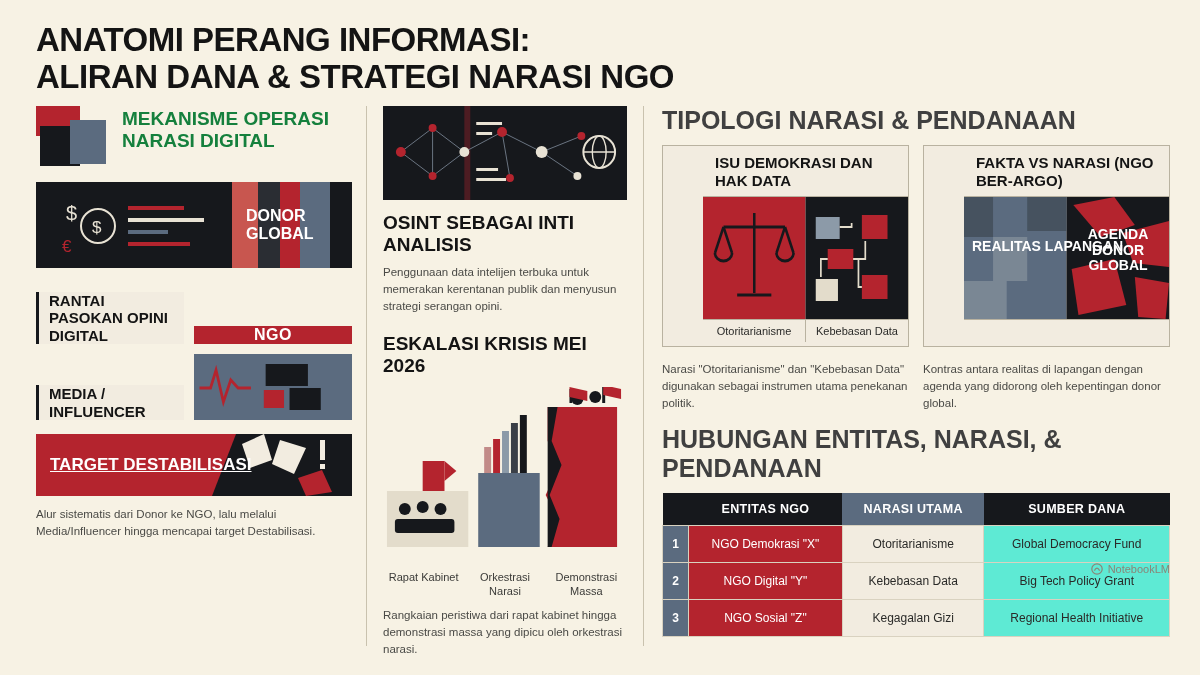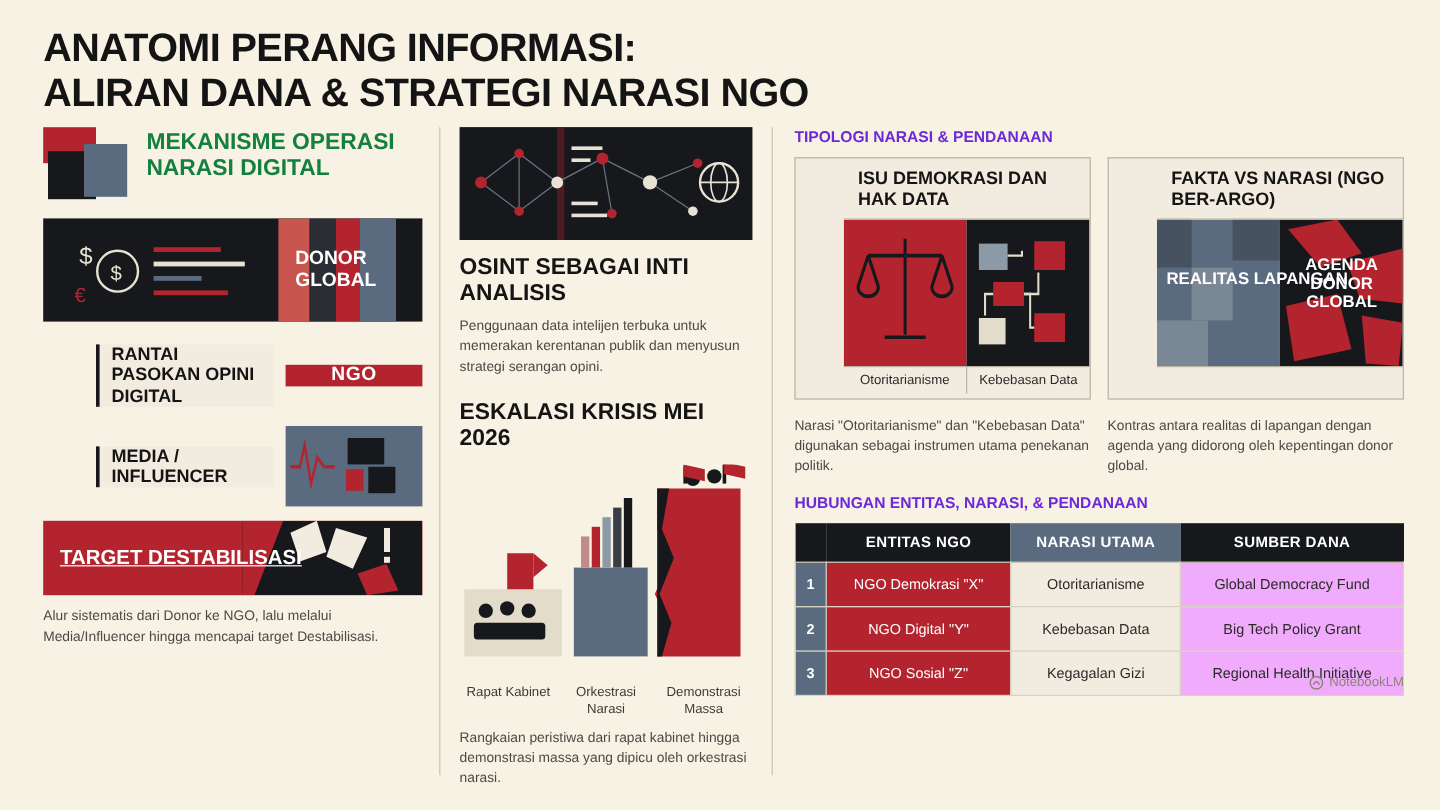--- a/index.html
+++ b/index.html
@@ -87,7 +87,7 @@
 
   
   .r-h {
-    font-size: 13px; font-weight: 800; text-transform: uppercase; color: #6d28d9; margin-bottom: 10px;
+    font-size: 25px; font-weight: 800; text-transform: uppercase; color: #404040; margin-bottom: 10px;
   }
   .cards { display: flex; gap: 14px; margin-bottom: 8px; }
   .card { flex: 1; border: 1px solid #b9b2a0; background: #f2ece0; padding-left: 40px; }

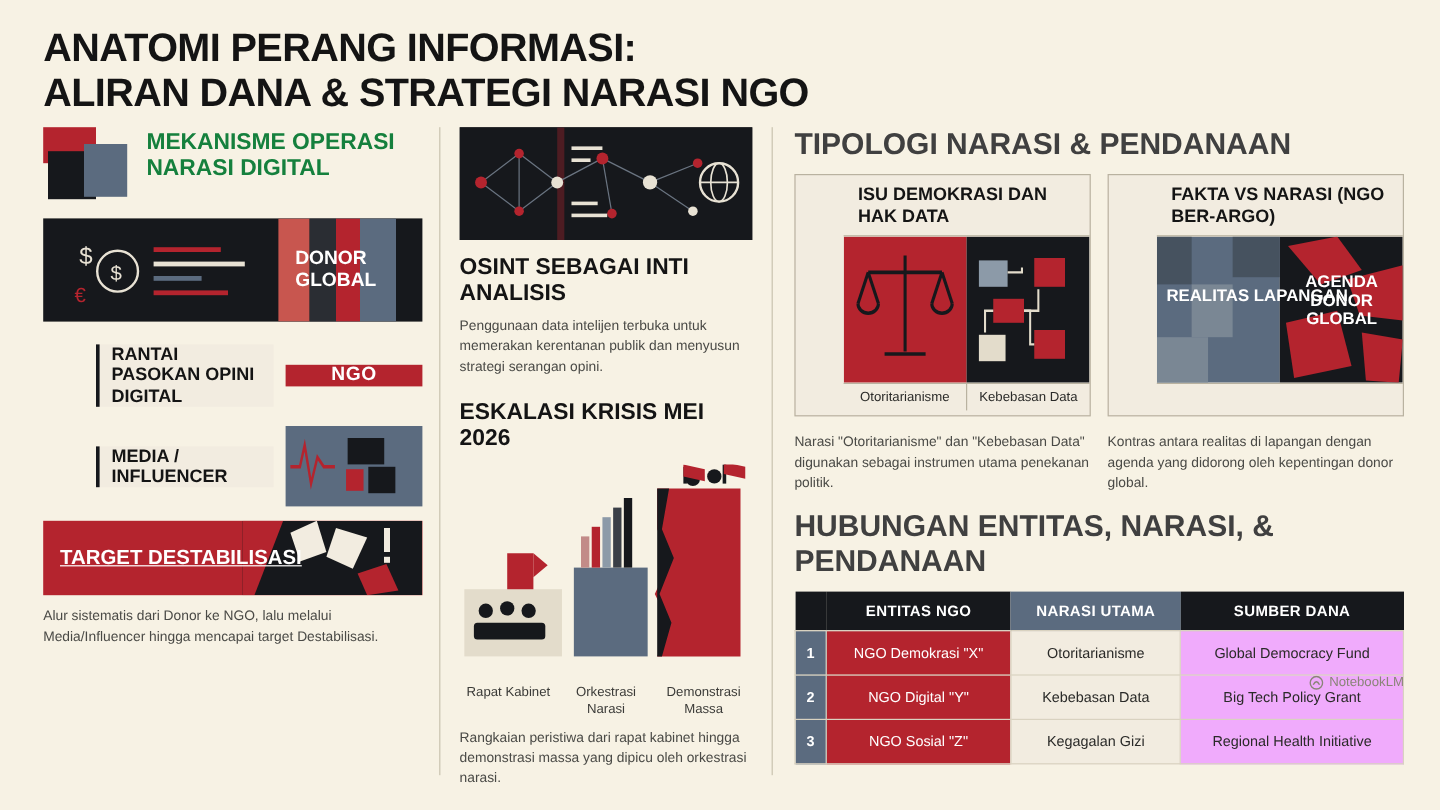--- a/index.html
+++ b/index.html
@@ -47,7 +47,7 @@
   }
   .stripe { position: absolute; top: 0; bottom: 0; }
 
-  .row2 { display: flex; align-items: center; gap: 10px; margin-bottom: 14px; height: 62px; margin-left: 44px; }
+  .row2 { display: flex; align-items: flex-end; gap: 10px; margin-bottom: 14px; height: 62px; }
   .panel-light {
     flex: none; width: 148px; background: #f2ece0; border-left: 3px solid #16181c;
     display: flex; align-items: center; padding: 0 10px;

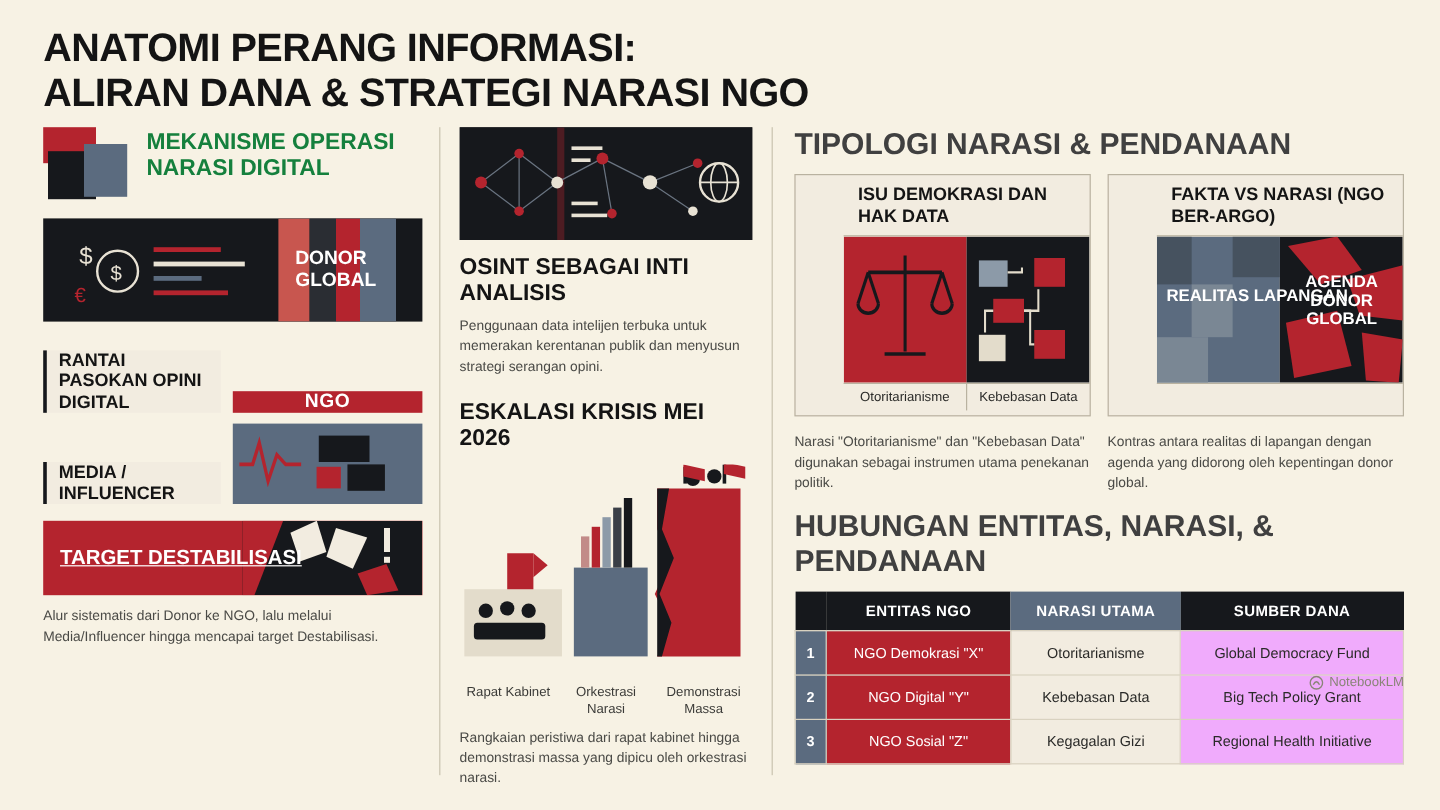--- a/index.html
+++ b/index.html
@@ -118,7 +118,7 @@
   td.idx { background: #5b6b7f; color: #fff; font-weight: 700; width: 26px; }
   td.ent { background: #b4242e; color: #fff; }
   td.nar { background: #f2ece0; color: #2a2a28; }
-  td.dana { background: #f0abfc; color: #2a2a28; }
+  td.dana { background: #5eead4; color: #2a2a28; }
 
   .footer-brand {
     position: absolute; right: 30px; bottom: 10px; display: flex; align-items: center; gap: 5px;

